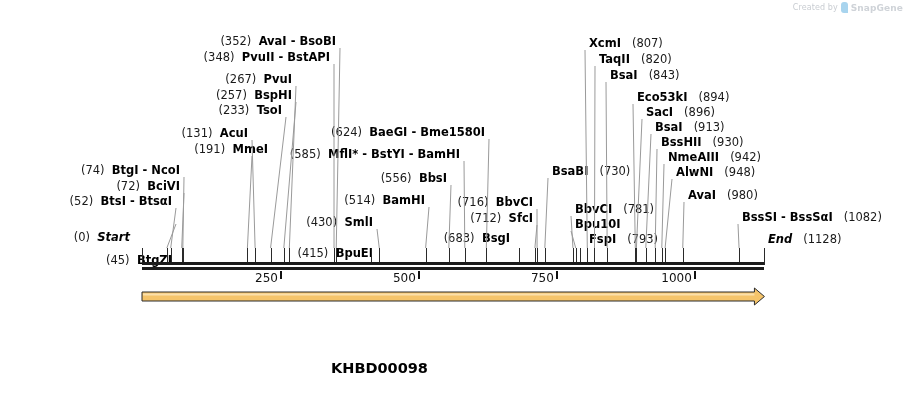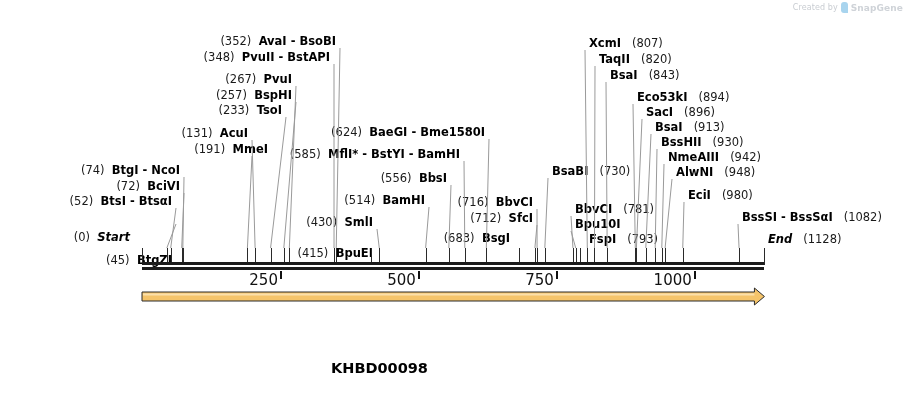--- a/index.html
+++ b/index.html
@@ -105,7 +105,7 @@
       <div class="lbl" style="left: 661px; top: 136px;"><span class="enz">BssHII</span>&nbsp;&nbsp;&nbsp;<span class="pos">(930)</span></div>
       <div class="lbl" style="left: 668px; top: 151px;"><span class="enz">NmeAIII</span>&nbsp;&nbsp;&nbsp;<span class="pos">(942)</span></div>
       <div class="lbl" style="left: 676px; top: 166px;"><span class="enz">AlwNI</span>&nbsp;&nbsp;&nbsp;<span class="pos">(948)</span></div>
-      <div class="lbl" style="left: 688px; top: 189px;"><span class="enz">EciI</span>&nbsp;&nbsp;&nbsp;<span class="pos">(980)</span></div>
+      <div class="lbl" style="left: 688px; top: 189px;"><span class="enz">AvaI</span>&nbsp;&nbsp;&nbsp;<span class="pos">(980)</span></div>
       <div class="lbl" style="left: 742px; top: 211px;"><span class="enz">BssSI - BssSαI</span>&nbsp;&nbsp;&nbsp;<span class="pos">(1082)</span></div>
       <div class="lbl" style="left: 768px; top: 233px;"><span class="it">End</span>&nbsp;&nbsp;&nbsp;<span class="pos">(1128)</span></div>
     </div>

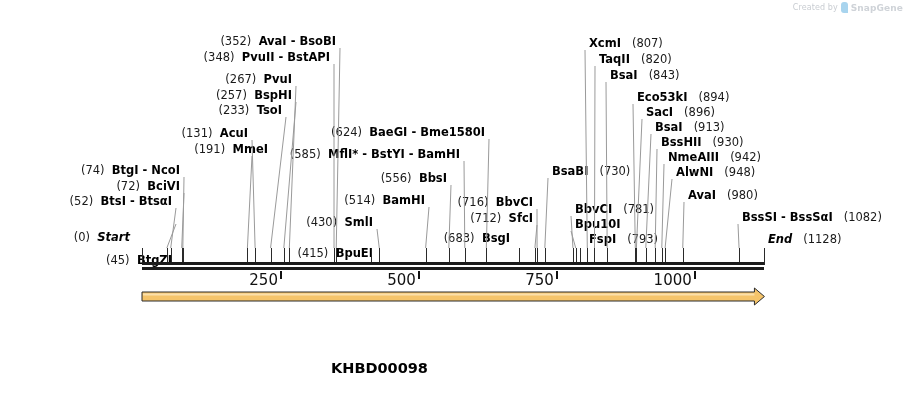--- a/index.html
+++ b/index.html
@@ -48,7 +48,7 @@
   .tickmark{position:absolute;background:#2a2a2a;width:1px;}
   .ruler-tick{position:absolute;background:#111;width:2px;height:8px;}
   .ruler-num{
-    position:absolute;font-size:15px;color:#111;
+    position:absolute;font-size:12px;color:#111;
     transform:translateX(-100%);white-space:nowrap;
   }
 

